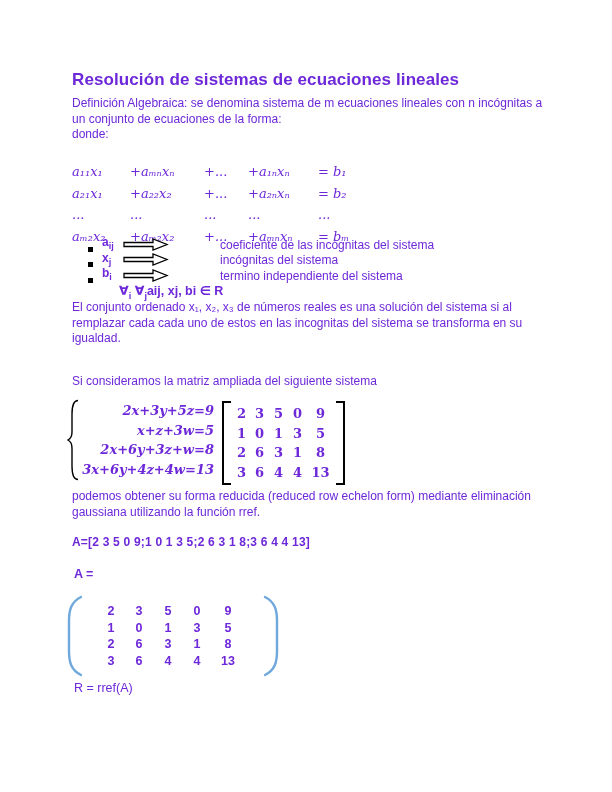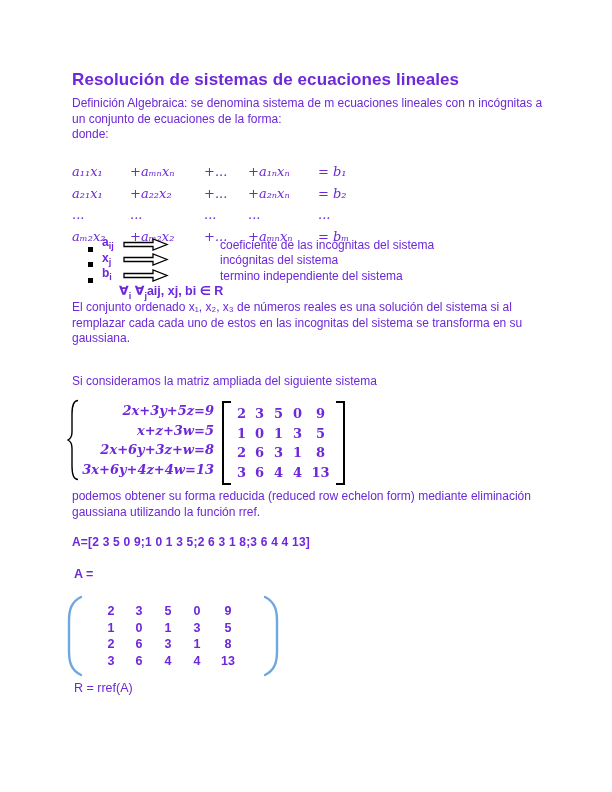--- a/index.html
+++ b/index.html
@@ -124,7 +124,7 @@
 
   <p class="abs para forall"><span>∀</span><sub>i</sub>&nbsp;<span>∀</span><sub>j</sub><span>aij, xj, bi ∈ R</span></p>
 
-  <p class="abs para solution">El conjunto ordenado x₁, x₂, x₃ de números reales es una solución del sistema si al remplazar cada cada uno de estos en las incognitas del sistema se transforma en su gaussiana.</p>
+  <p class="abs para solution">El conjunto ordenado x₁, x₂, x₃ de números reales es una solución del sistema si al remplazar cada cada uno de estos en las incognitas del sistema se transforma en su igualdad.</p>
 
   <p class="abs para ampliada">Si consideramos la matriz ampliada del siguiente sistema</p>
 

